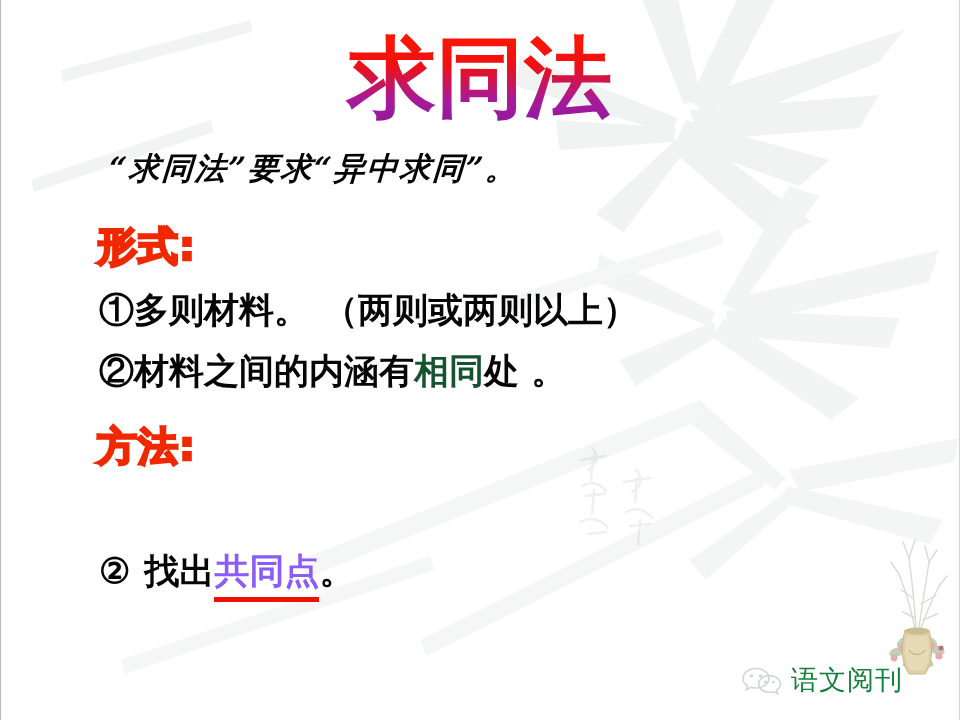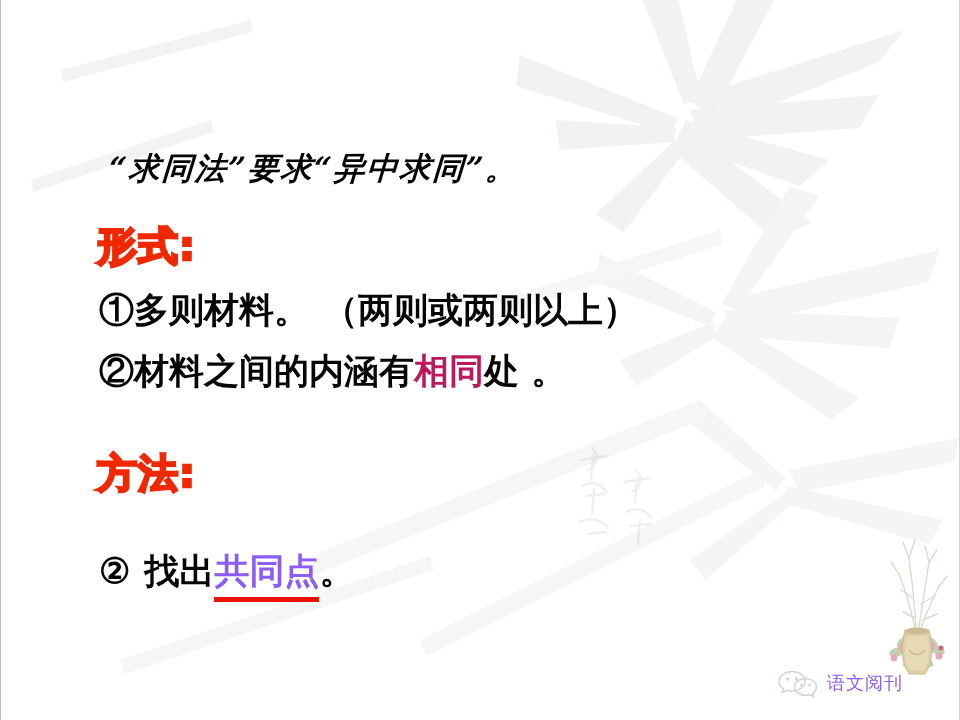--- a/index.html
+++ b/index.html
@@ -167,6 +167,24 @@
     </svg>
   </div>
 
+  <div id="title-wrap">
+    <svg id="title-svg" width="380" height="110" viewBox="0 0 380 110">
+      <defs>
+        <linearGradient id="gradRP" x1="0" y1="0" x2="0" y2="1">
+          <stop offset="0%" stop-color="#ff1a00"></stop>
+          <stop offset="38%" stop-color="#f01010"></stop>
+          <stop offset="72%" stop-color="#a81a9a"></stop>
+          <stop offset="100%" stop-color="#8a1b9e"></stop>
+        </linearGradient>
+      </defs>
+
+      <text x="190" y="86" text-anchor="middle" font-family="'DejaVu Serif','Liberation Serif',serif" font-size="88" font-weight="700" fill="#c9a26a" transform="translate(9,8)"></text>
+
+      <text x="190" y="86" text-anchor="middle" font-family="'DejaVu Serif','Liberation Serif',serif" font-size="88" font-weight="700" fill="none" stroke="#1f7f8f" stroke-width="4"></text>
+
+      <text x="190" y="86" text-anchor="middle" font-family="'DejaVu Serif','Liberation Serif',serif" font-size="88" font-weight="700" fill="url(#gradRP)">求同法</text>
+    </svg>
+  </div>
 
   <div id="subtitle">“求同法”要求“异中求同”。</div>
 

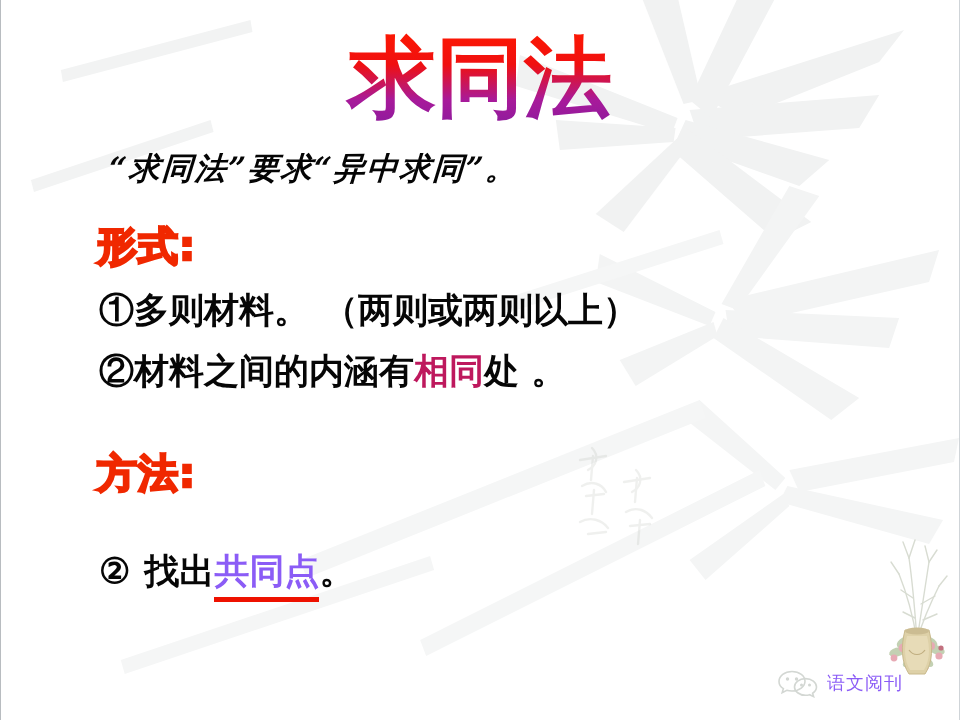--- a/index.html
+++ b/index.html
@@ -72,7 +72,7 @@
   #line-m1{top:487px;}
   #line-m2{top:548px;}
 
-  .hl-blue{color:#be185d;}
+  .hl-blue{color:#14532d;}
   .hl-blue-ul{
     color:#8b5cf6;
     position:relative;

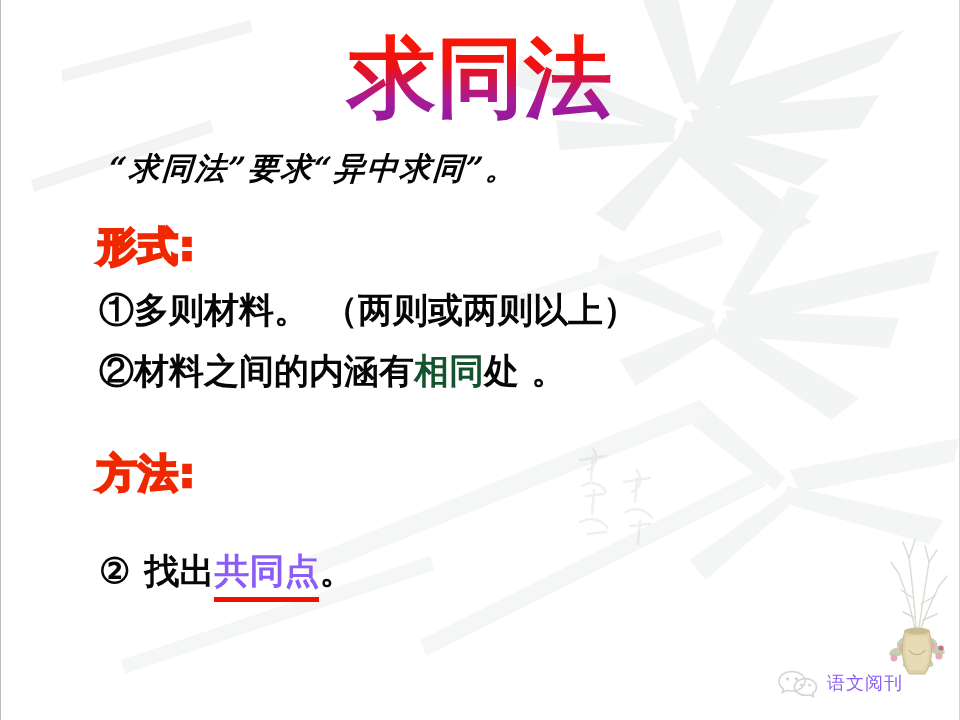--- a/index.html
+++ b/index.html
@@ -55,7 +55,7 @@
     paint-order:stroke fill;
   }
   #sec-form{top:219px;}
-  #sec-method{top:419px;margin-top:27px;}
+  #sec-method{top:419px;}
 
   
   .body-line{

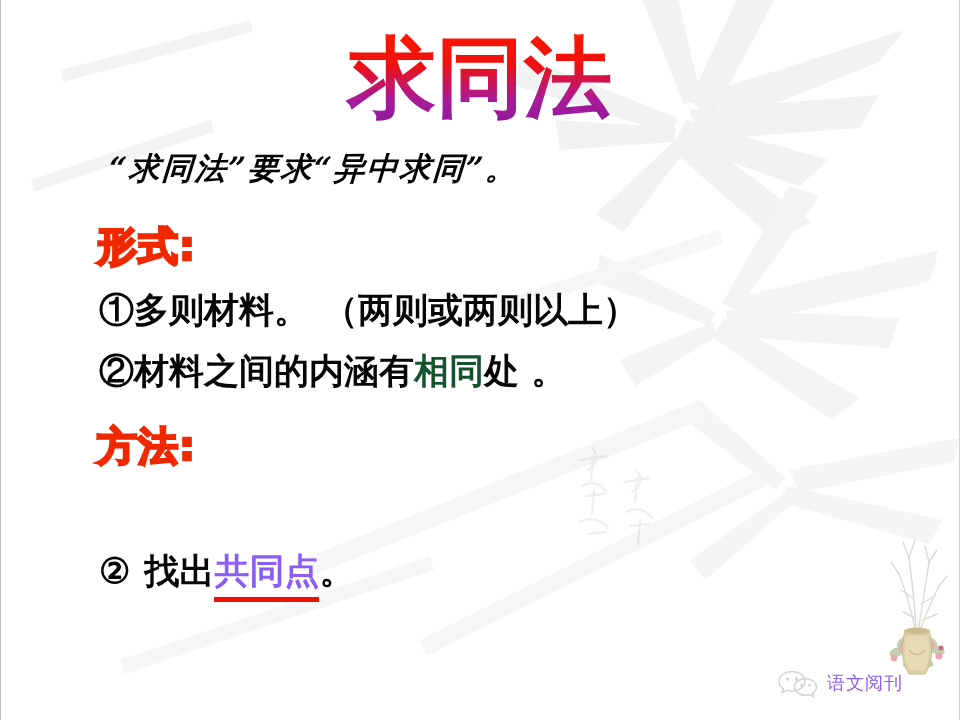--- a/index.html
+++ b/index.html
@@ -111,8 +111,8 @@
   #wechat-icon{width:42px;height:30px;}
   #wechat-label{
     font-family:"DejaVu Sans","Liberation Sans",sans-serif;
-    font-size:18px;
-    color:#8b5cf6;
+    font-size:27px;
+    color:#15803d;
     letter-spacing:1px;
     white-space:nowrap;
   }

